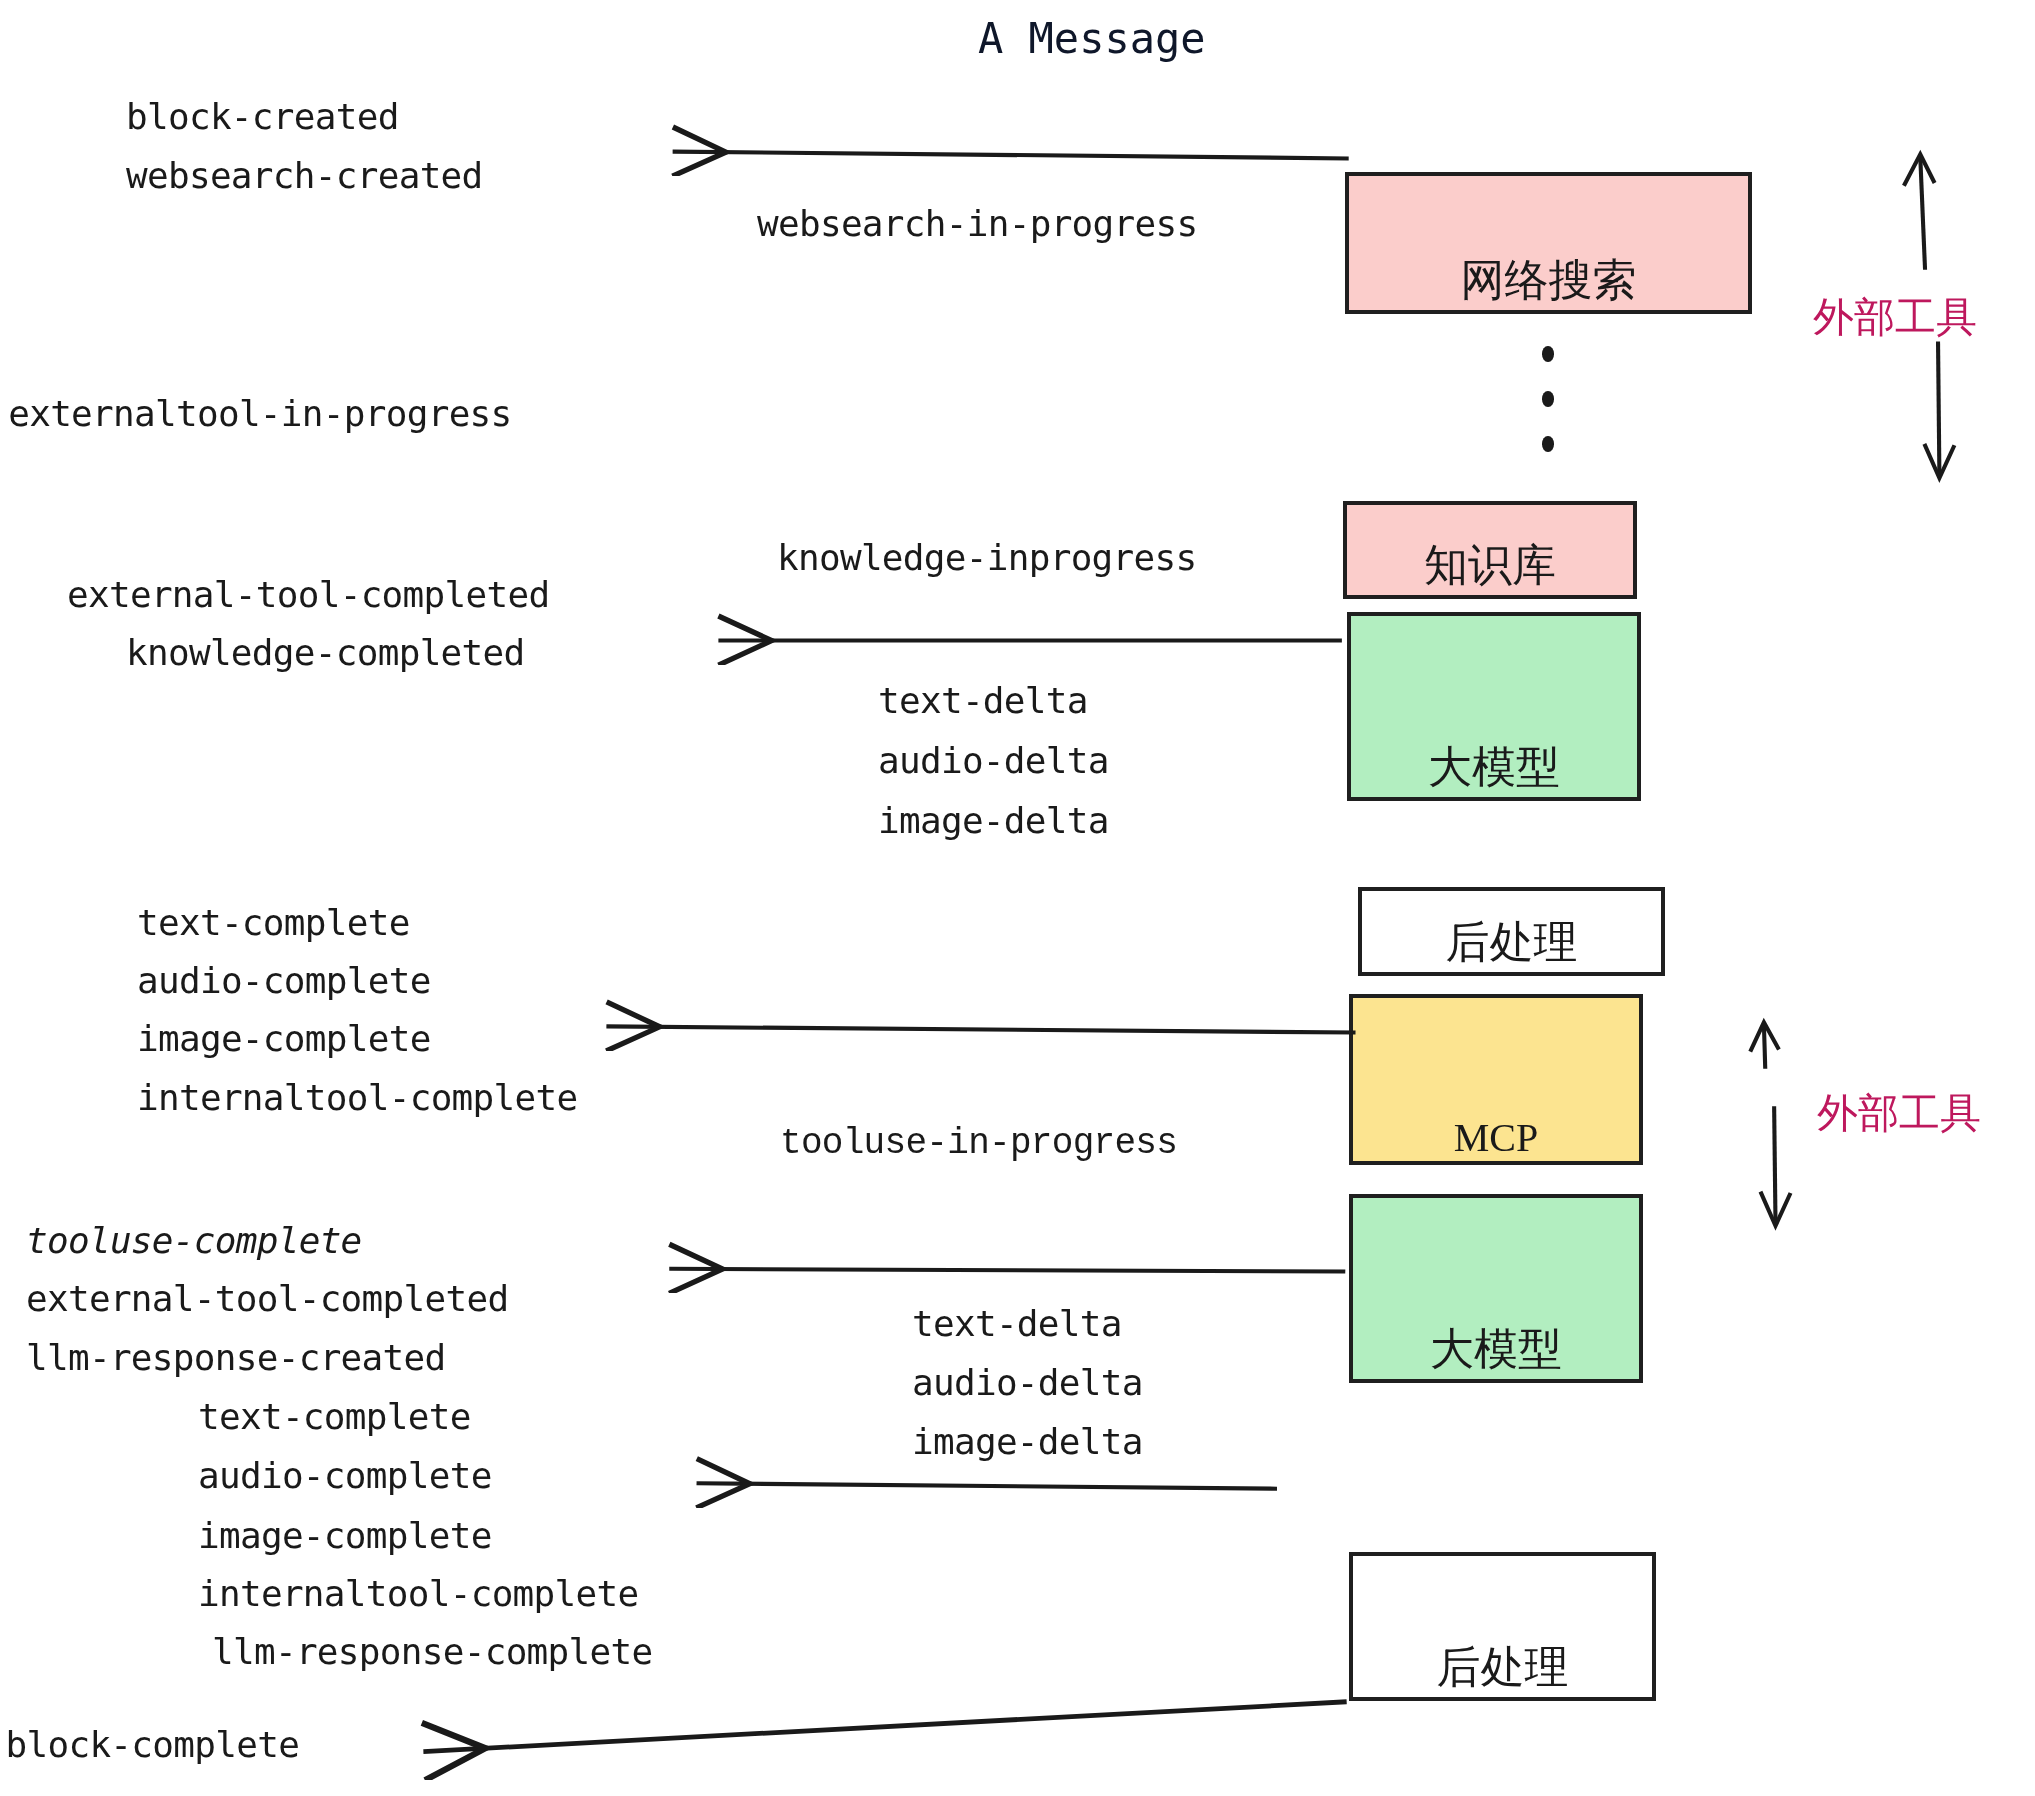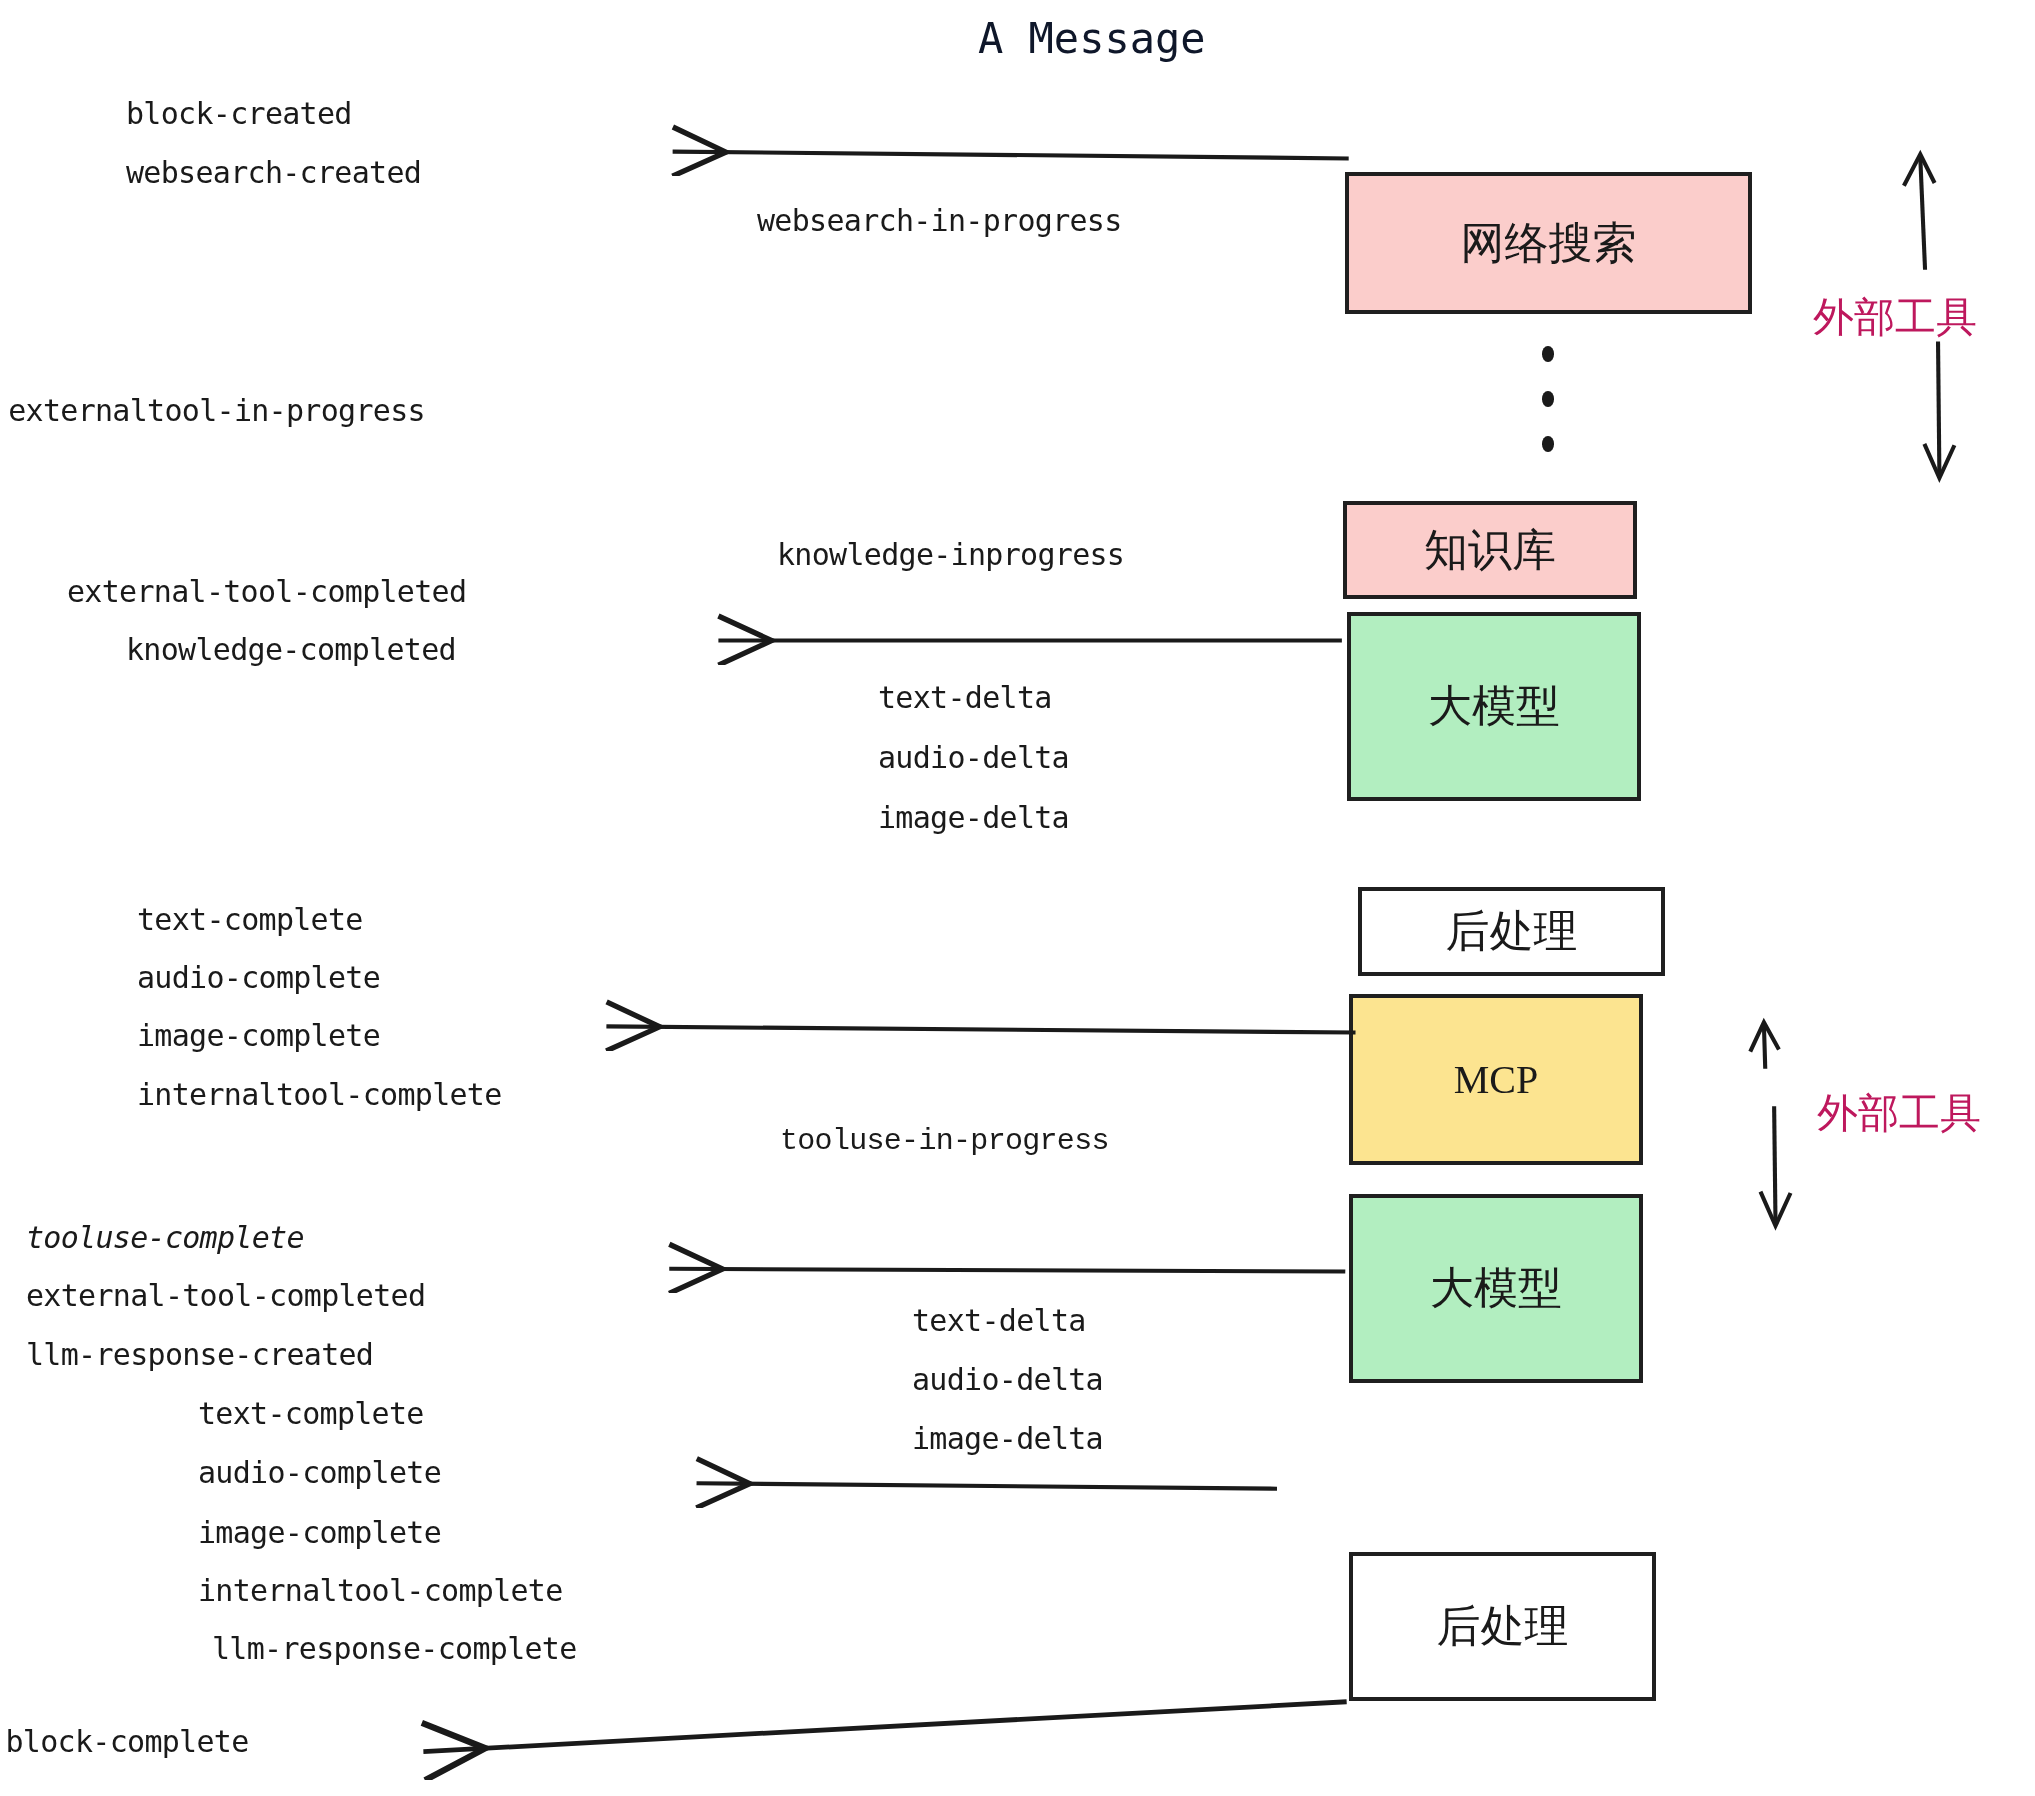--- a/index.html
+++ b/index.html
@@ -7,7 +7,7 @@
          font-family:"DejaVu Sans Mono",monospace;overflow:hidden;}
   .txt{position:absolute;white-space:pre;color:#1a1a1a;
        font-family:"DejaVu Sans Mono","Liberation Mono",monospace;
-       font-size:30px;letter-spacing:-0.7px;line-height:1;}
+       font-size:36px;letter-spacing:-0.7px;line-height:1;}
   .title{position:absolute;font-size:42px;color:#0f172a;white-space:pre;
          font-family:"DejaVu Sans Mono","Liberation Mono",monospace;}
   .box{position:absolute;border:4.1px solid #1f1f1f;box-sizing:border-box;

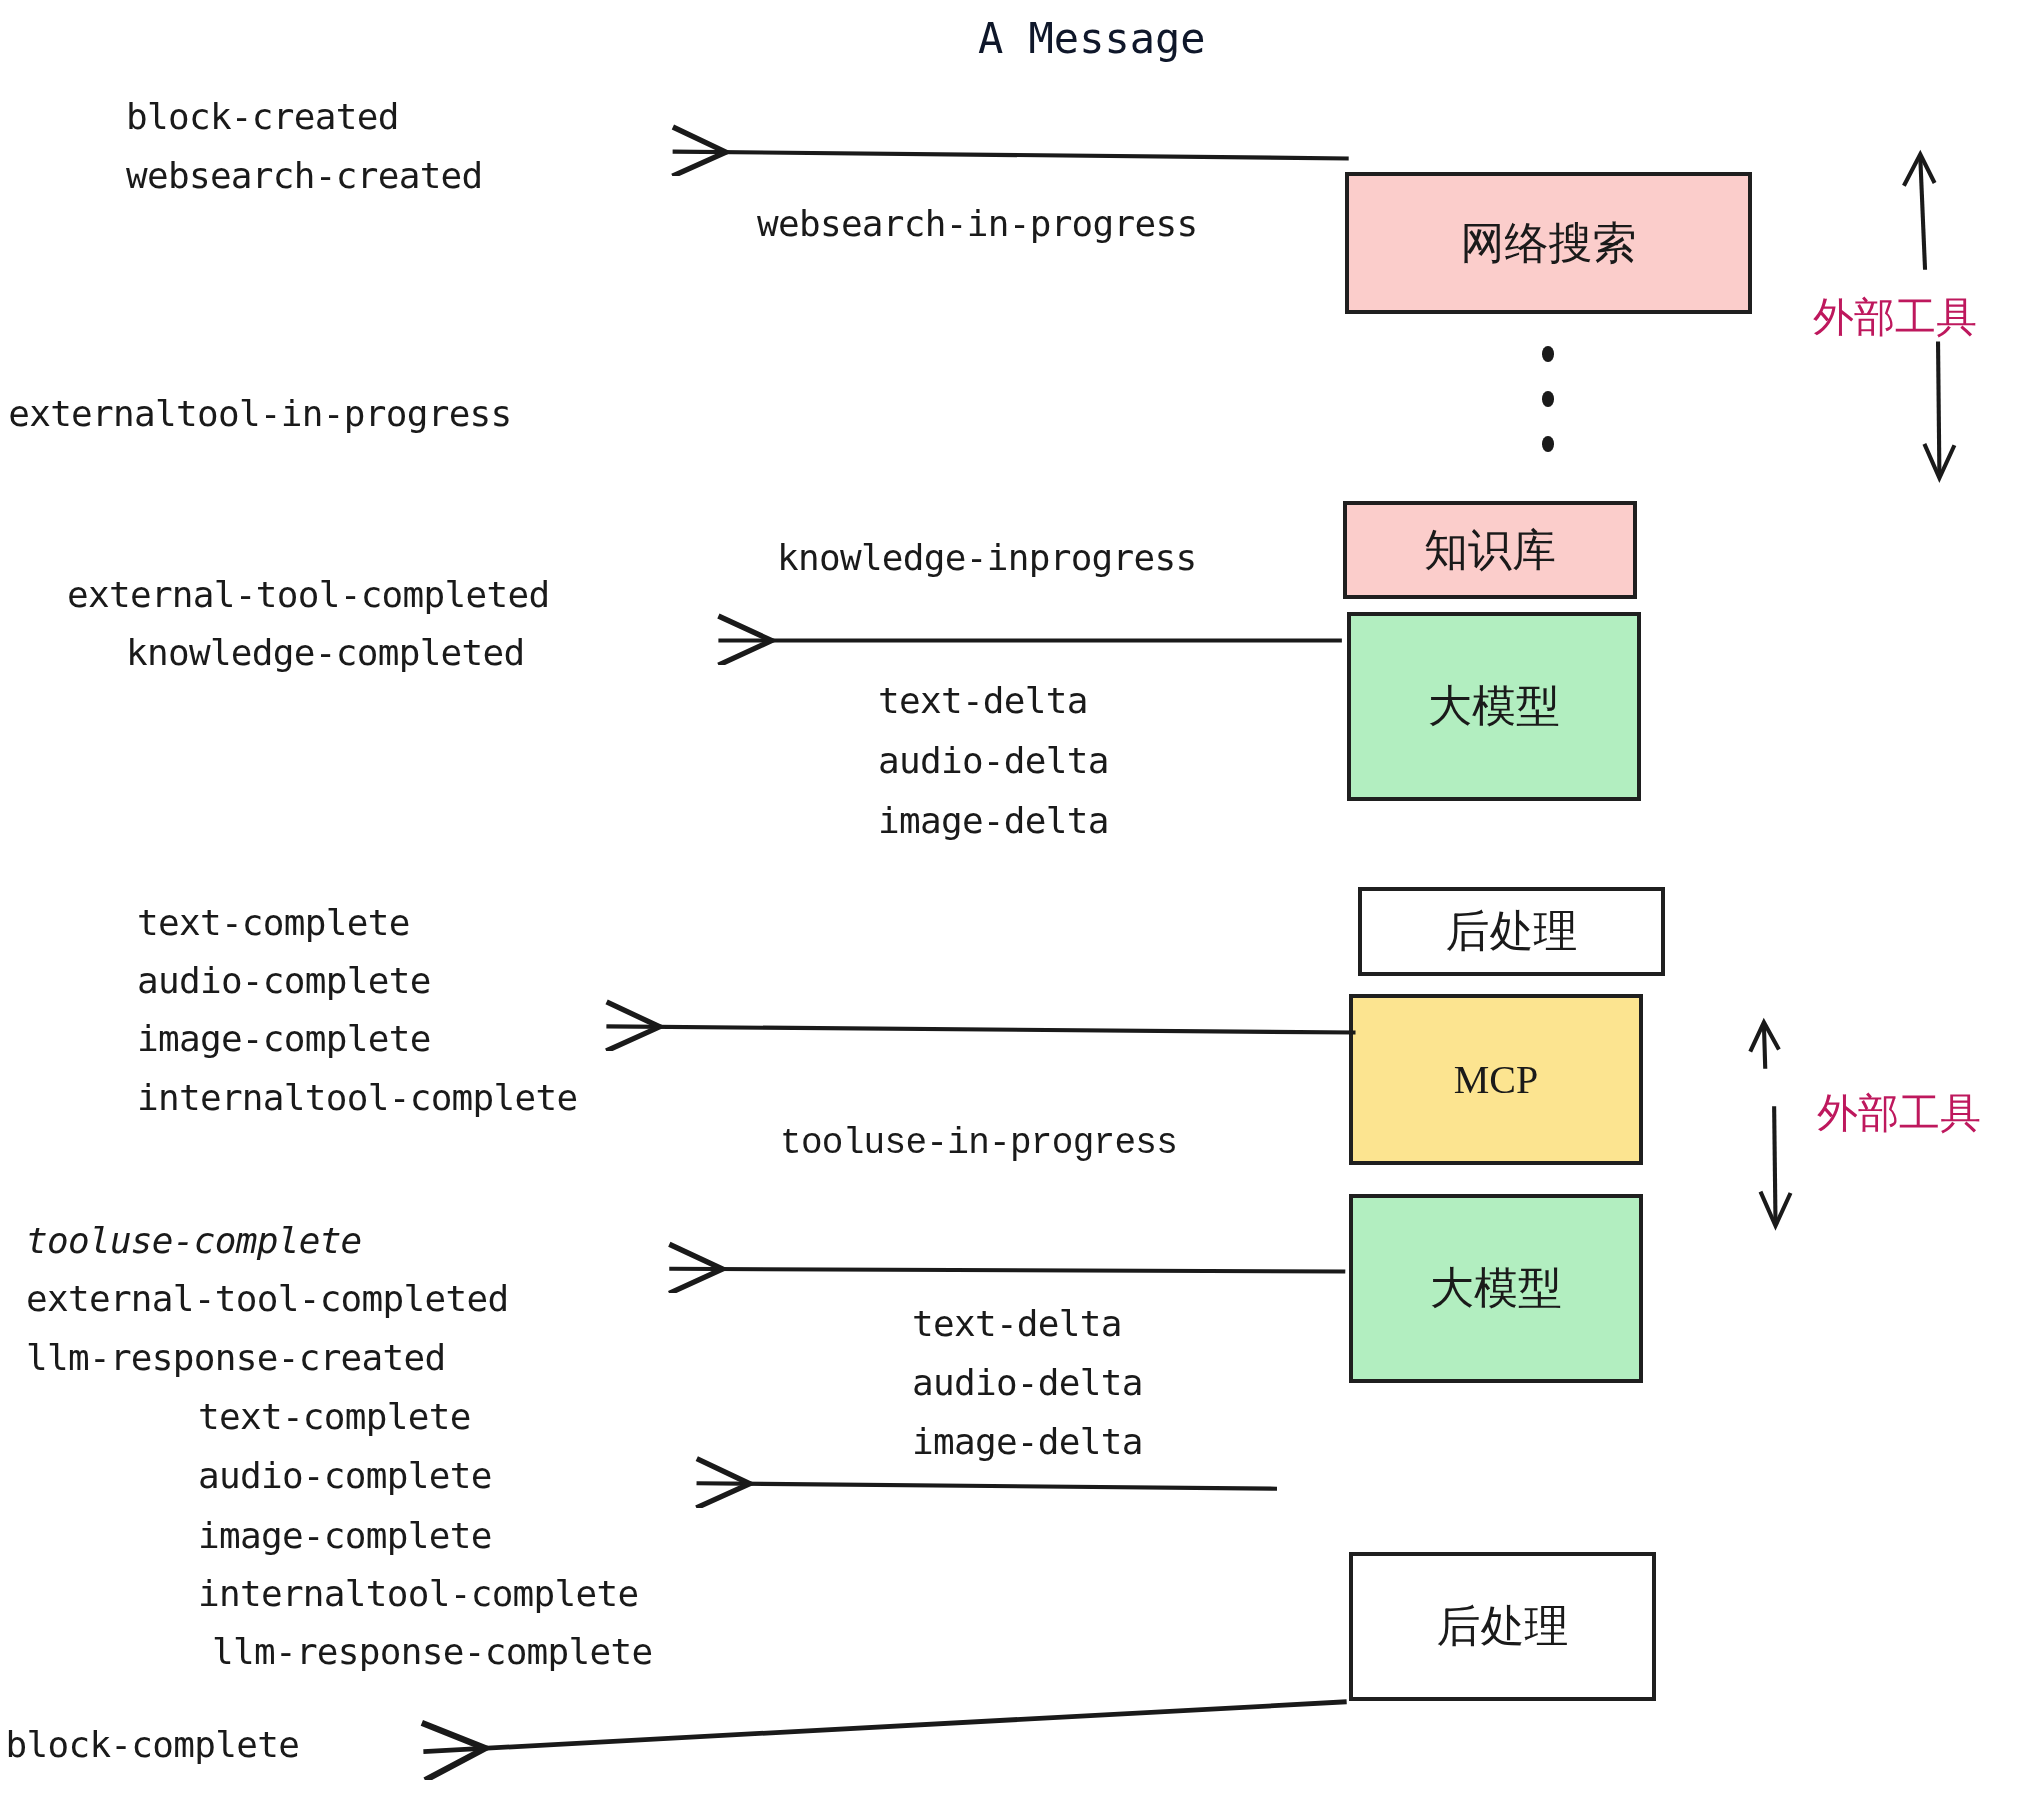--- a/index.html
+++ b/index.html
@@ -11,7 +11,7 @@
   .title{position:absolute;font-size:42px;color:#0f172a;white-space:pre;
          font-family:"DejaVu Sans Mono","Liberation Mono",monospace;}
   .box{position:absolute;border:4.1px solid #1f1f1f;box-sizing:border-box;
-       display:flex;align-items:center;justify-content:center;
+       display:flex;align-items:flex-end;justify-content:center;
        font-family:"DejaVu Sans","Liberation Sans",sans-serif;
        font-size:44px;color:#1a1a1a;}
   .box.mcp{font-family:Liberation Serif, serif;font-size:40px;}

